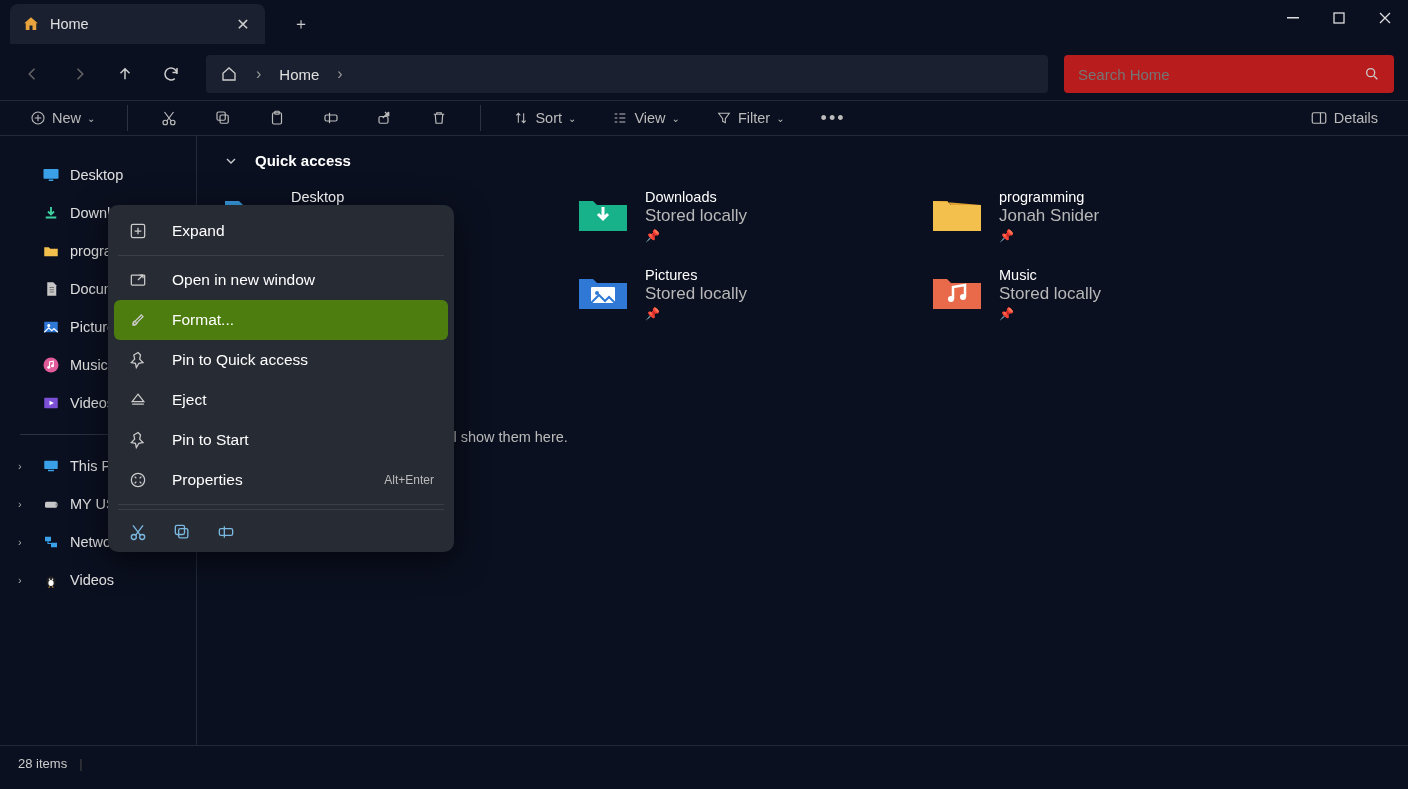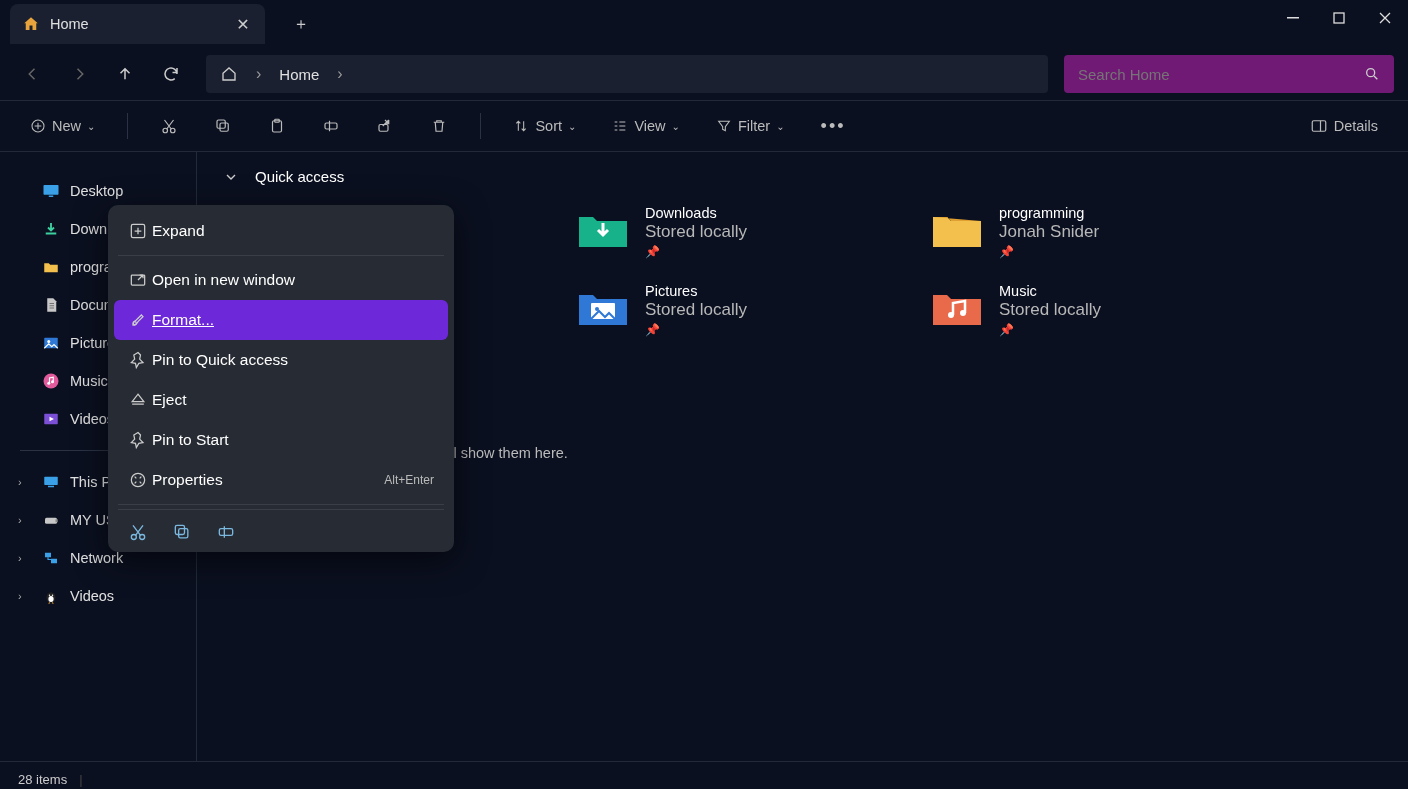--- a/index.html
+++ b/index.html
@@ -18,7 +18,7 @@
 .navbtn { width:38px; height:38px; display:flex; align-items:center; justify-content:center; color:#aaa; border-radius:4px;}
 .navbtn.disabled { color:#555;}
 .breadcrumb { flex:1; height:38px; background:#1a2030; border-radius:4px; display:flex; align-items:center; padding:0 14px; gap:18px; margin:0 8px;}
-.search { width:330px; height:38px; background:#701a75; border-radius:4px; display:flex; align-items:center; padding:0 14px;}
+.search { width:330px; height:38px; background:#b91c1c; border-radius:4px; display:flex; align-items:center; padding:0 14px;}
 .search input { flex:1; background:none; border:none; outline:none; color:#ccc; font-size:15px;}
 
 

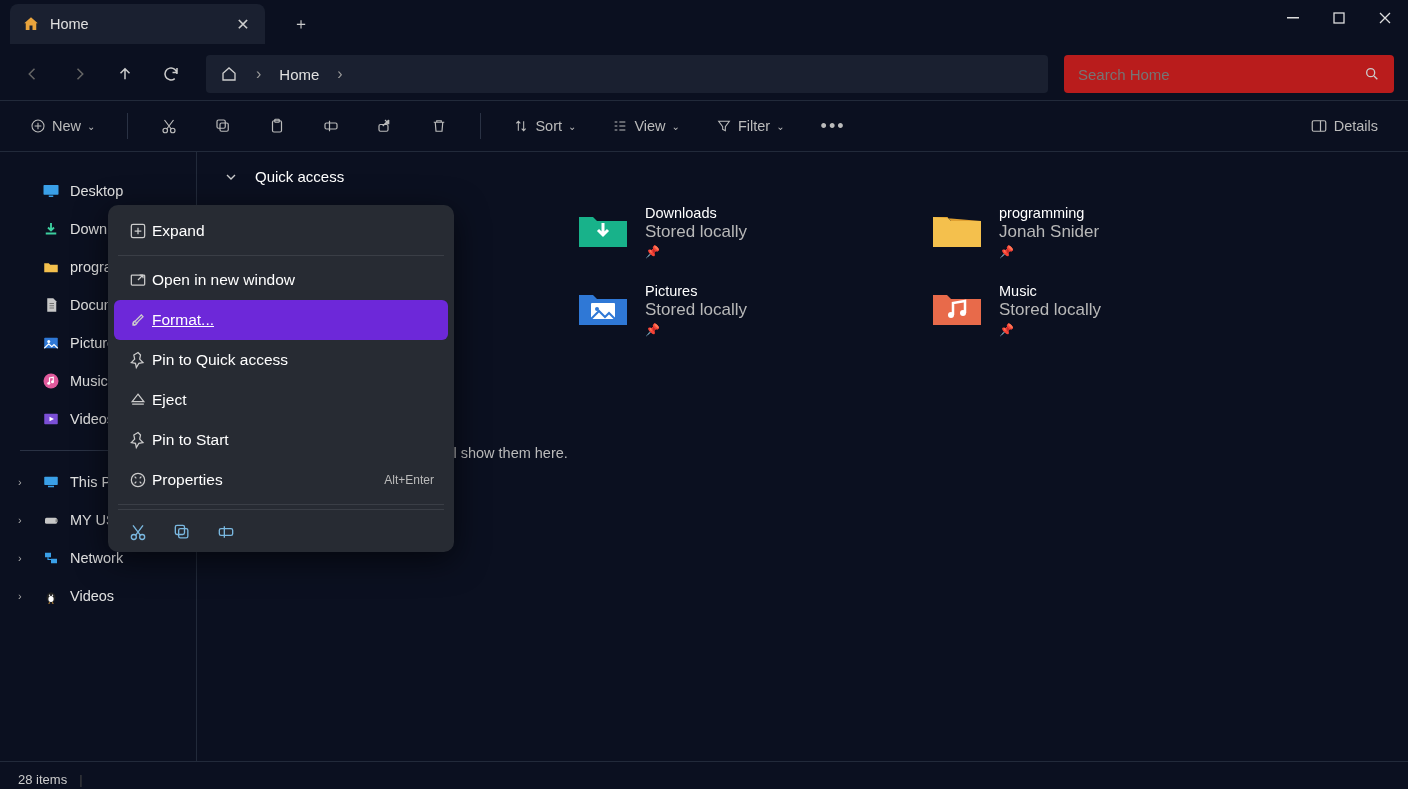--- a/index.html
+++ b/index.html
@@ -22,7 +22,7 @@
 .search input { flex:1; background:none; border:none; outline:none; color:#ccc; font-size:15px;}
 
 
-.toolbar { height:52px; border-top:1px solid #222a3a; border-bottom:1px solid #222a3a; display:flex; align-items:center; padding:0 20px; gap:16px;}
+.toolbar { height:36px; border-top:1px solid #222a3a; border-bottom:1px solid #222a3a; display:flex; align-items:center; padding:0 20px; gap:16px;}
 .tbtn { height:36px; display:flex; align-items:center; padding:0 10px; color:#bbb; border-radius:4px; gap:6px; font-size:14.5px;}
 .tsep { width:1px; height:26px; background:#2a3244; margin:0 6px;}
 .spacer { flex:1; }

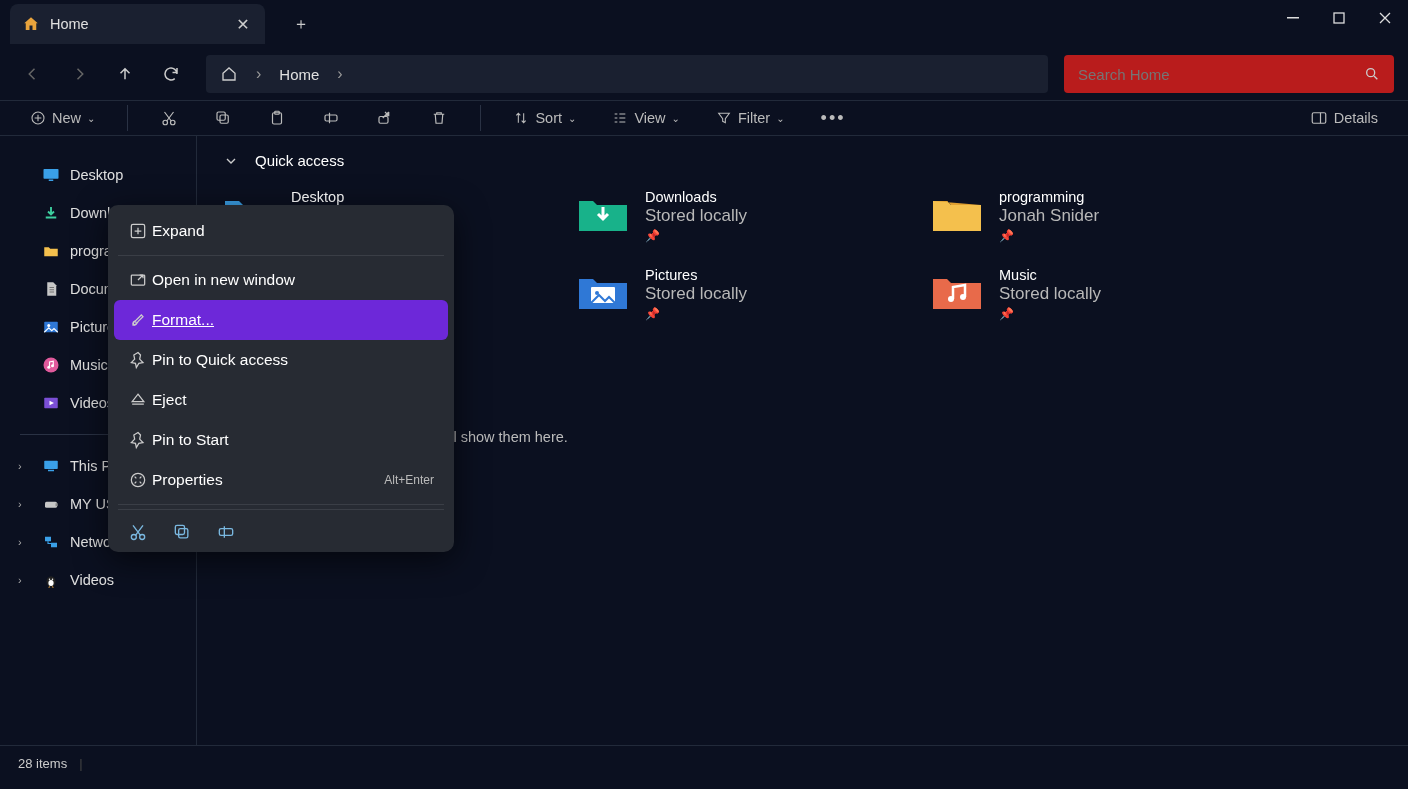--- a/index.html
+++ b/index.html
@@ -37,7 +37,7 @@
 .side-ico { width:18px; height:18px; display:flex; align-items:center; justify-content:center;}
 
 .main { flex:1; padding:16px 26px; overflow:auto; position:relative;}
-.section-hdr { display:flex; align-items:center; gap:16px; font-size:15px; color:#fff; margin-bottom:14px; font-weight:400;}
+.section-hdr { display:flex; align-items:center; gap:16px; font-size:15px; color:#fff; margin-bottom:14px; font-weight:700;}
 .grid { display:grid; grid-template-columns:repeat(3,352px); gap:10px 2px; margin-bottom:22px;}
 .item { display:flex; gap:16px; height:68px; align-items:flex-start; padding-top:6px;}
 .item .ficon { width:52px; height:42px; display:flex; align-items:center; justify-content:center; margin-top:2px;}

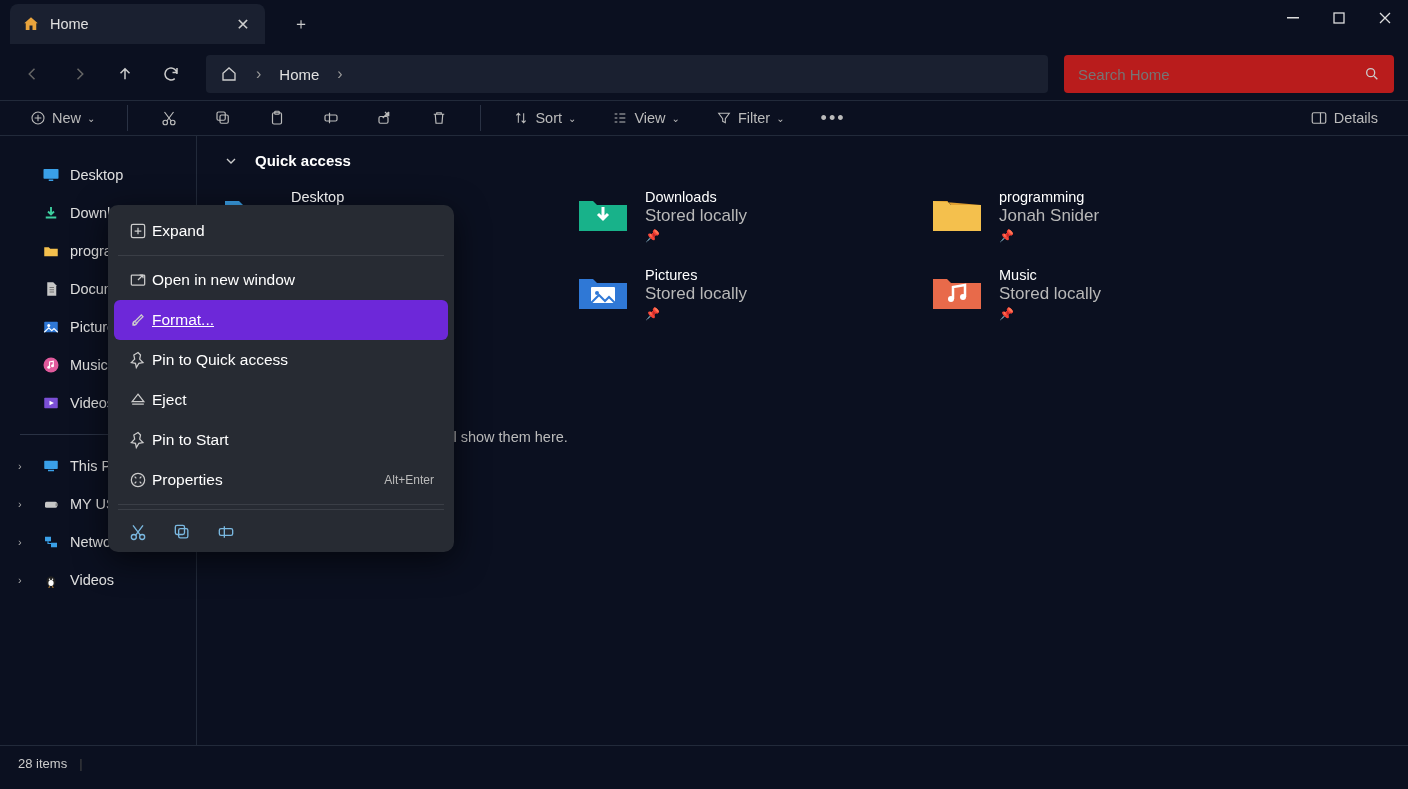--- a/index.html
+++ b/index.html
@@ -50,7 +50,7 @@
 
 
 .ctx { position:absolute; left:108px; top:205px; width:346px; background:#272b33; border-radius:10px; padding:6px; box-shadow:0 8px 32px rgba(0,0,0,0.6); z-index:1000;}
-.ctx-item { height:40px; display:flex; align-items:center; padding:0 14px; gap:4px; border-radius:6px; font-size:15.5px; color:#fff;}
+.ctx-item { height:40px; display:flex; align-items:center; padding:0 14px; gap:24px; border-radius:6px; font-size:15.5px; color:#fff;}
 .ctx-item.hover { background:#6d28d9;text-decoration:underline;}
 .ctx-item .sc { margin-left:auto; font-size:12px; color:#bbb;}
 .ctx-sep { height:1px; background:#3a3e46; margin:4px 4px;}

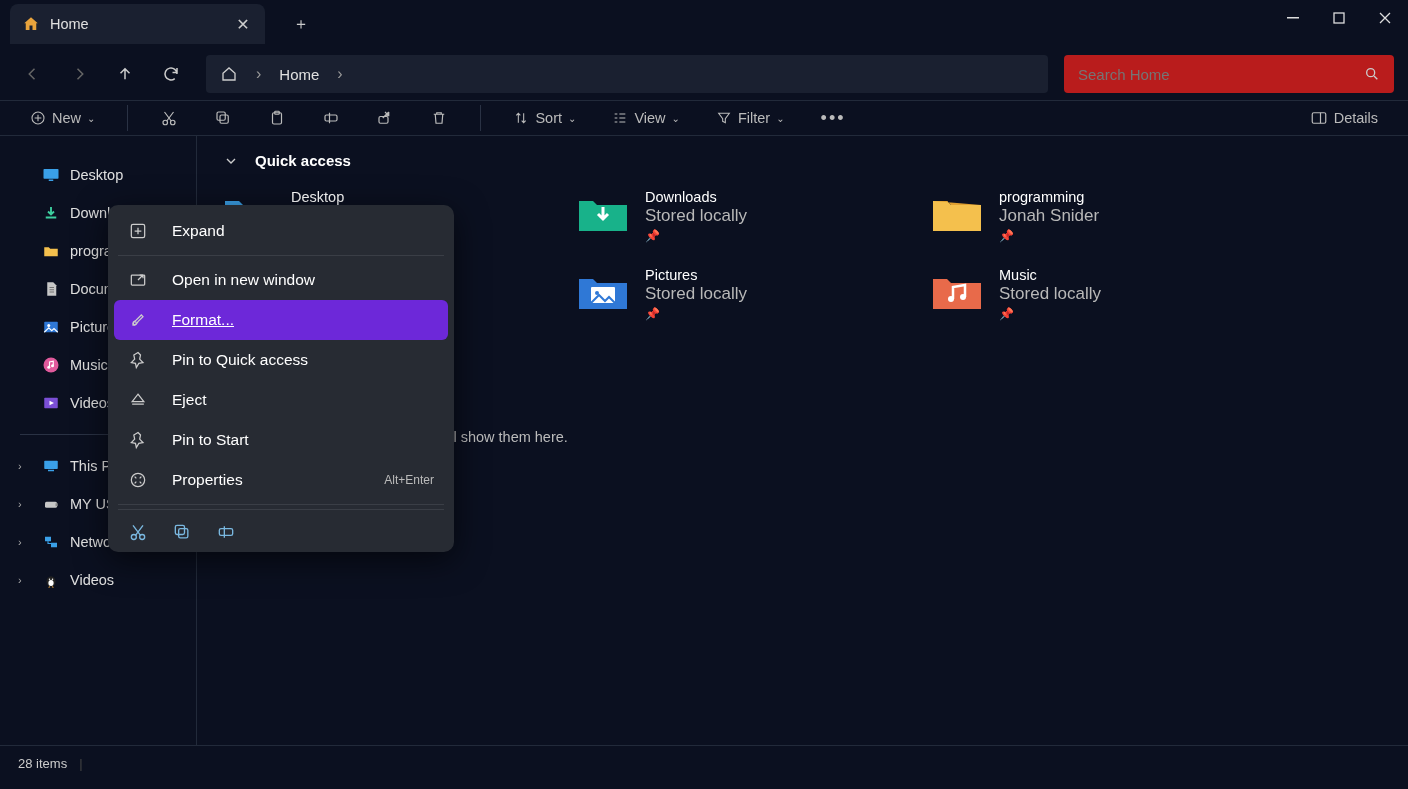--- a/index.html
+++ b/index.html
@@ -51,7 +51,7 @@
 
 .ctx { position:absolute; left:108px; top:205px; width:346px; background:#272b33; border-radius:10px; padding:6px; box-shadow:0 8px 32px rgba(0,0,0,0.6); z-index:1000;}
 .ctx-item { height:40px; display:flex; align-items:center; padding:0 14px; gap:24px; border-radius:6px; font-size:15.5px; color:#fff;}
-.ctx-item.hover { background:#6d28d9;text-decoration:underline;}
+.ctx-item.hover { background:#4d7c0f;}
 .ctx-item .sc { margin-left:auto; font-size:12px; color:#bbb;}
 .ctx-sep { height:1px; background:#3a3e46; margin:4px 4px;}
 .ctx-ico { width:20px; height:20px; display:flex; align-items:center; justify-content:center; color:#ccc;}

